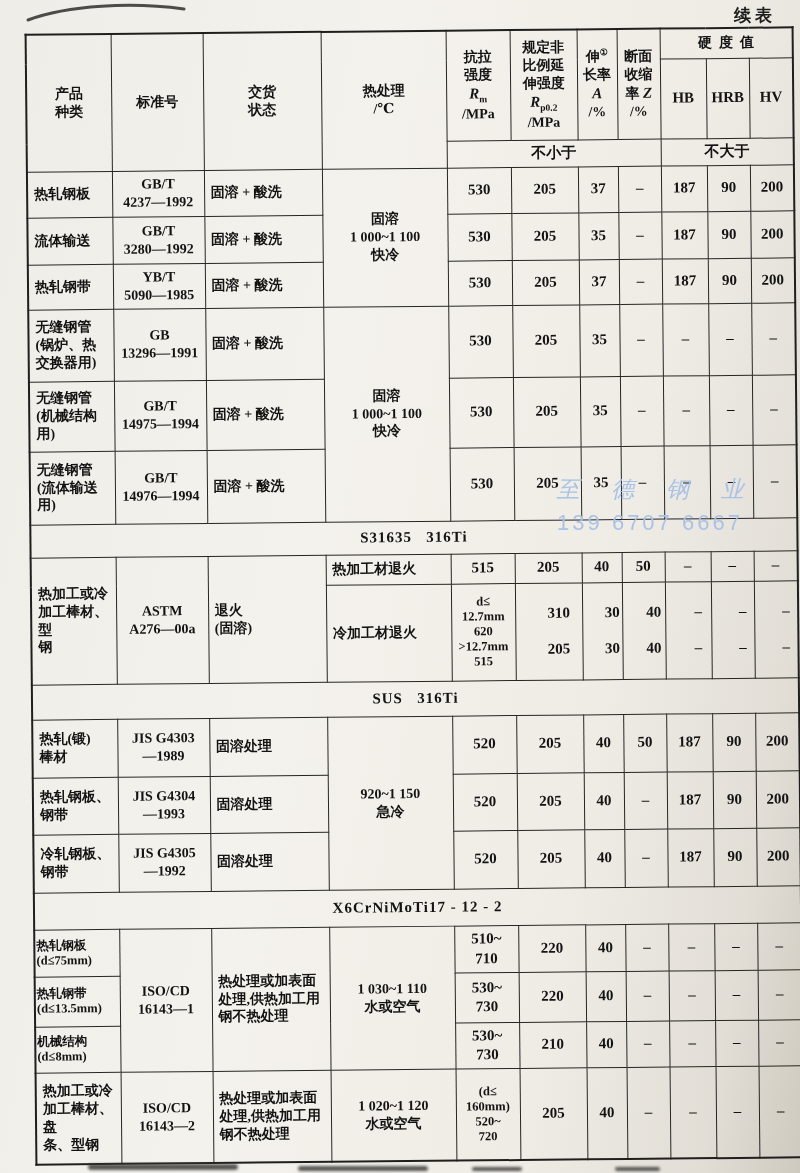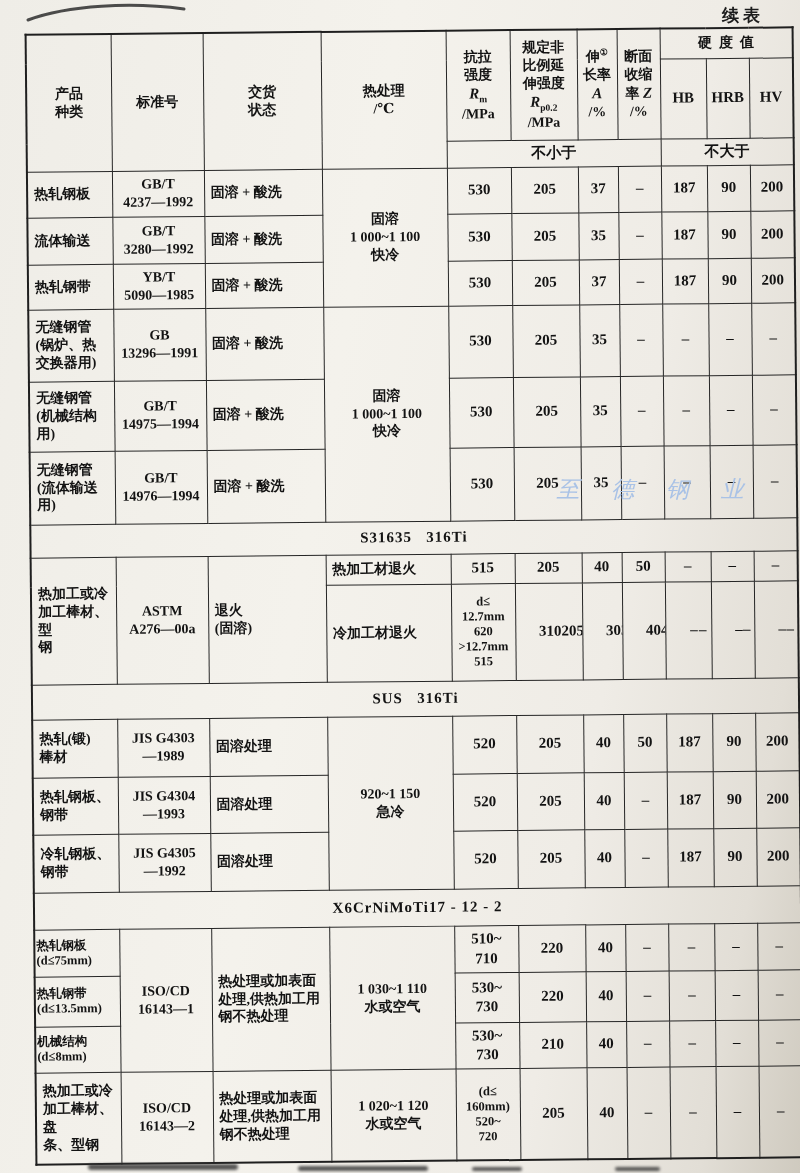--- a/index.html
+++ b/index.html
@@ -13,7 +13,7 @@
     background:linear-gradient(100deg,#efede7 0%,#f4f2ec 40%,#efece6 72%,#e2ded6 90%,#cfcabf 100%);
   }
   .continued {
-    position:absolute; top:4px; right:36px;
+    position:absolute; top:4px; right:24px;
     font-size:17px; font-weight:700; color:#1c1c1c; letter-spacing:4px;
   }
   table {

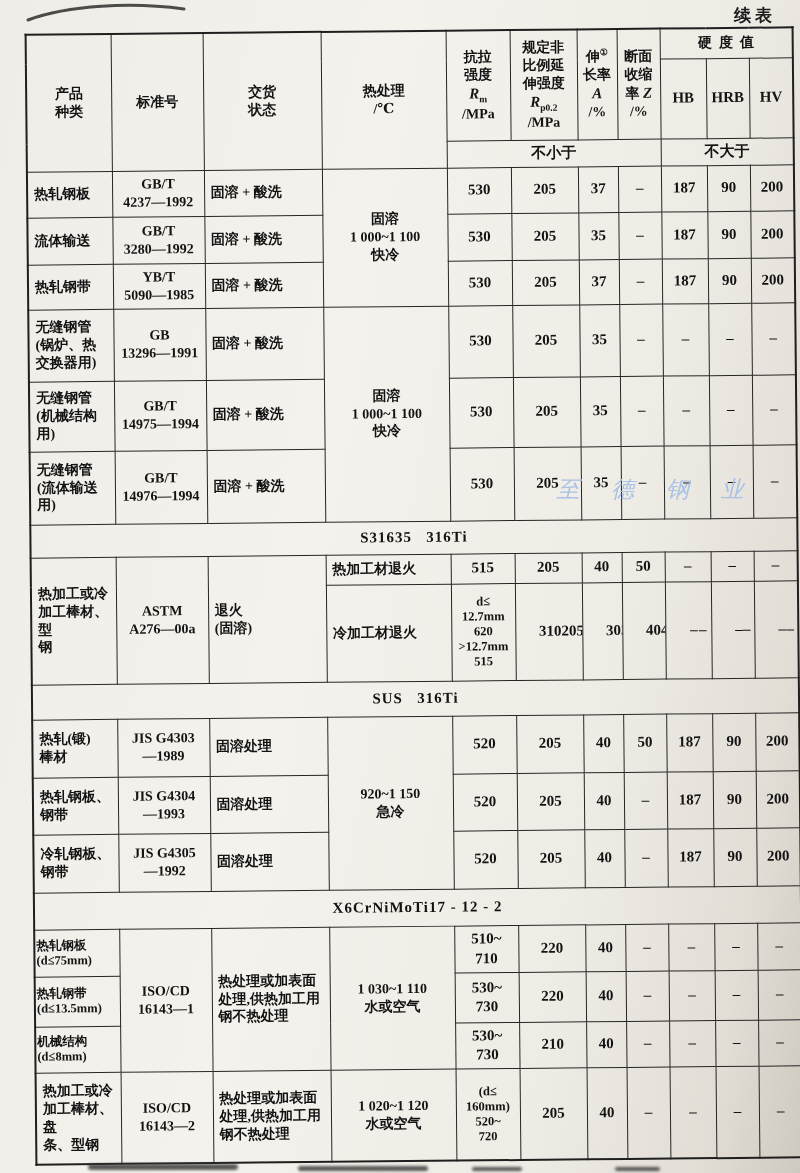--- a/index.html
+++ b/index.html
@@ -357,6 +357,7 @@
 
   <div class="watermark" style="color: rgb(169, 194, 230);">
     <div class="w1">至 德 钢 业</div>
+    <div class="w2">139 6707 6667</div>
   </div>
 
   <svg class="art-topline" width="170" height="26">

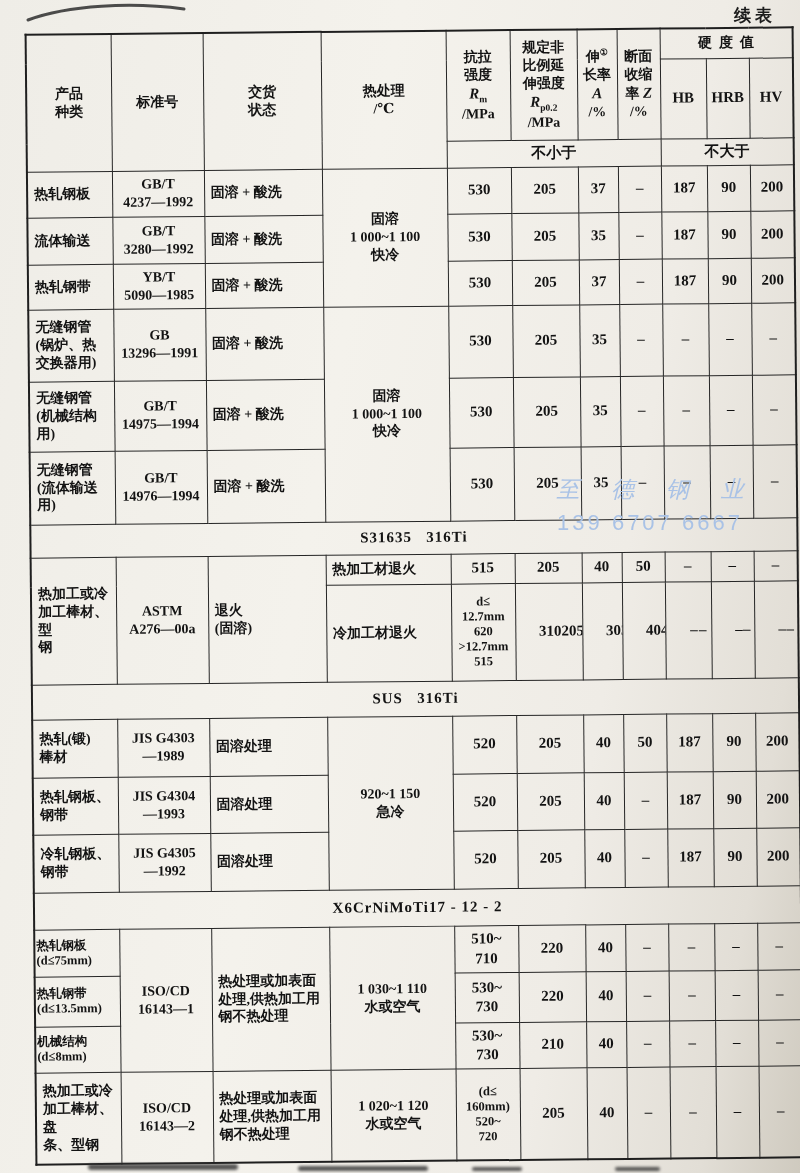--- a/index.html
+++ b/index.html
@@ -39,7 +39,7 @@
   i { font-style:italic; }
   .sym { font-size:15px; }
   .stk {
-    display:flex; flex-direction:row; justify-content:space-evenly; align-items:center;
+    display:flex; flex-direction:column; justify-content:space-evenly; align-items:center;
     height:88px; font-size:15px;padding-left:20px;
   }
   .watermark {

